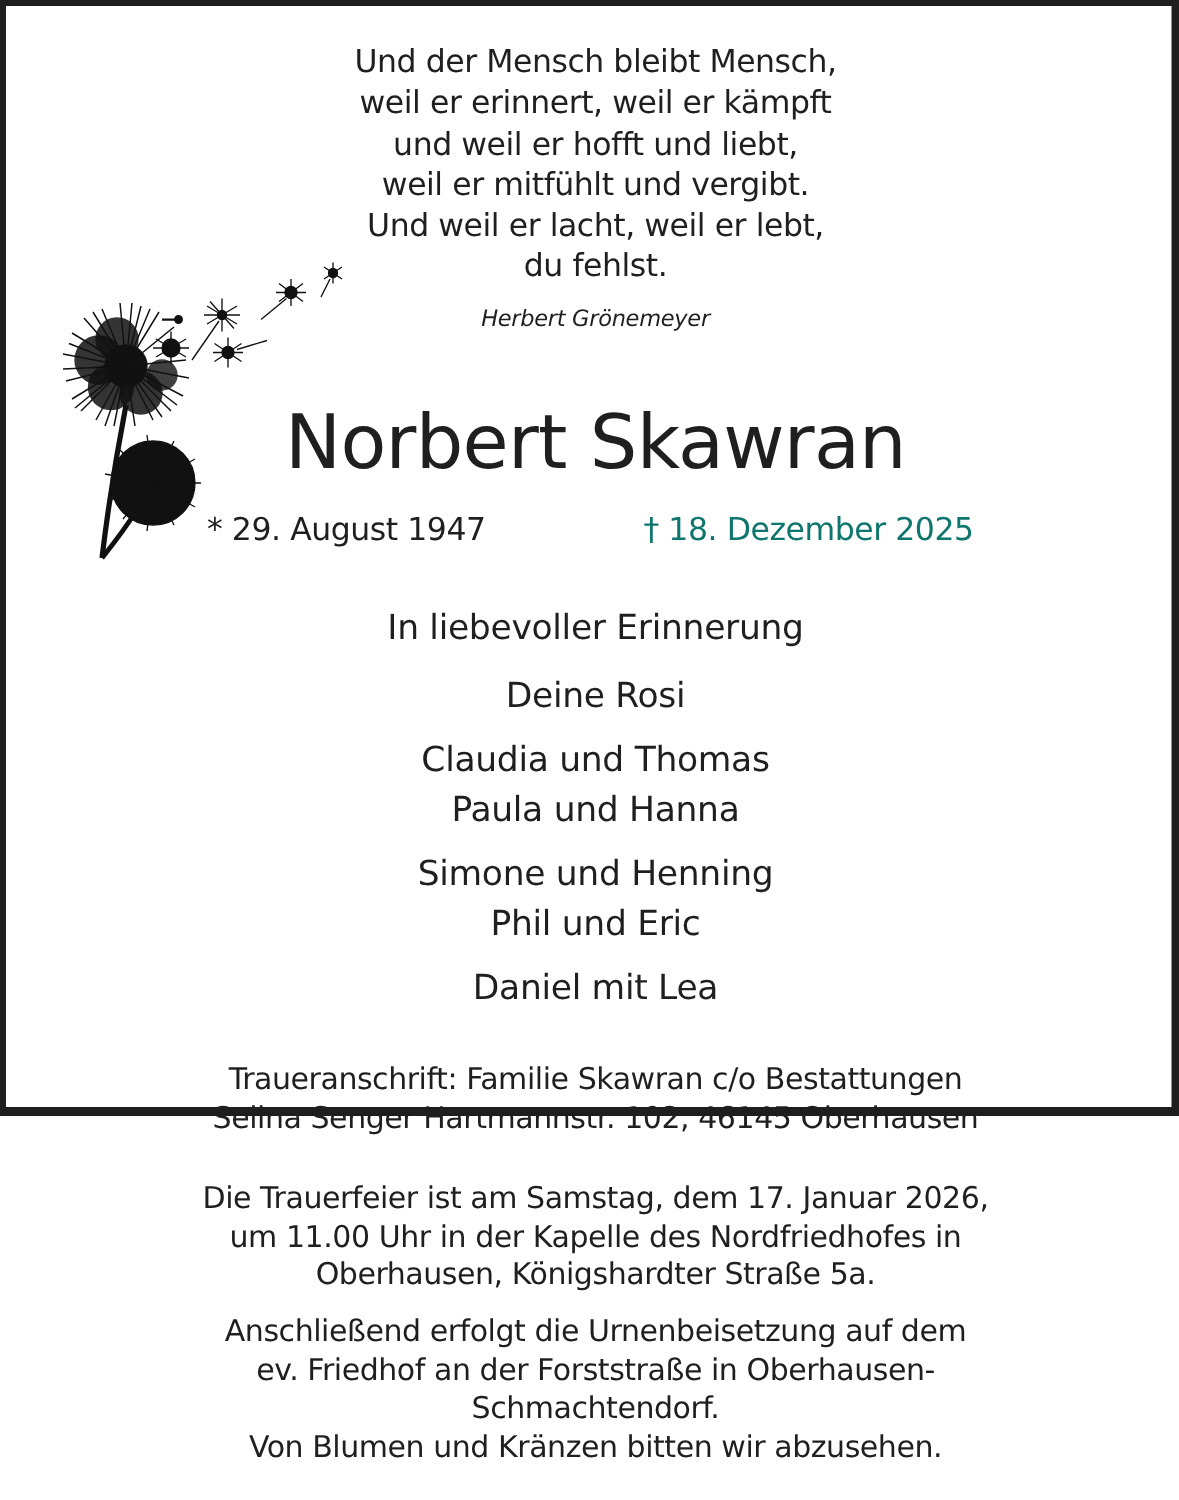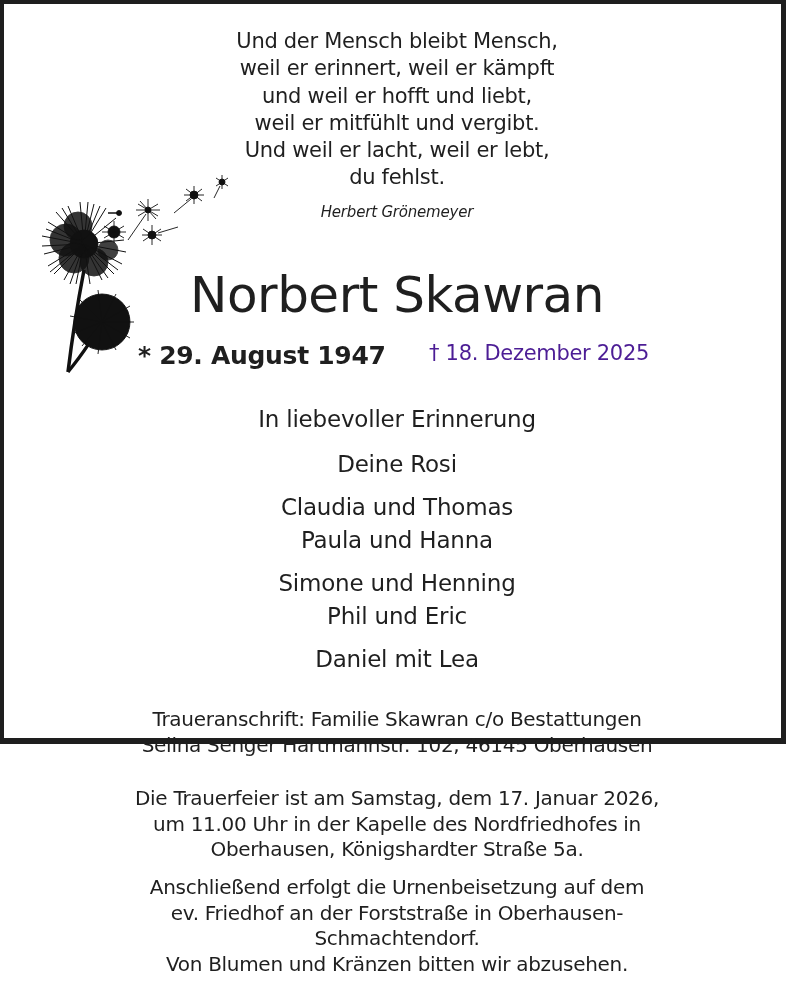--- a/index.html
+++ b/index.html
@@ -11,7 +11,7 @@
   .poem{top:24px;font-size:21px;line-height:27.3px;letter-spacing:-0.3px;}
   .author{top:199px;font-family:"DejaVu Sans","Liberation Sans",sans-serif;font-style:italic;font-size:15px;letter-spacing:-0.2px;left:0;}
   .name{top:262px;left:0;width:786px;font-size:50px;letter-spacing:-0.5px;padding-left:0px;}
-  .born{position:absolute;top:337px;left:134px;font-size:25px;color:#1f1f1f;font-family:"DejaVu Sans","Liberation Sans",sans-serif;white-space:nowrap;letter-spacing:-0.3px;font-weight:bold;}
+  .born{position:absolute;top:337px;left:134px;font-size:21px;color:#1f1f1f;font-family:"DejaVu Sans","Liberation Sans",sans-serif;white-space:nowrap;letter-spacing:-0.3px;}
   .died{position:absolute;top:337px;left:425px;font-size:21px;color:#4c1d95;font-family:"DejaVu Sans","Liberation Sans",sans-serif;white-space:nowrap;letter-spacing:-0.3px;}
   .fam{font-size:23px;letter-spacing:-0.2px;}
   .addr{font-size:20px;line-height:25.5px;letter-spacing:-0.3px;}

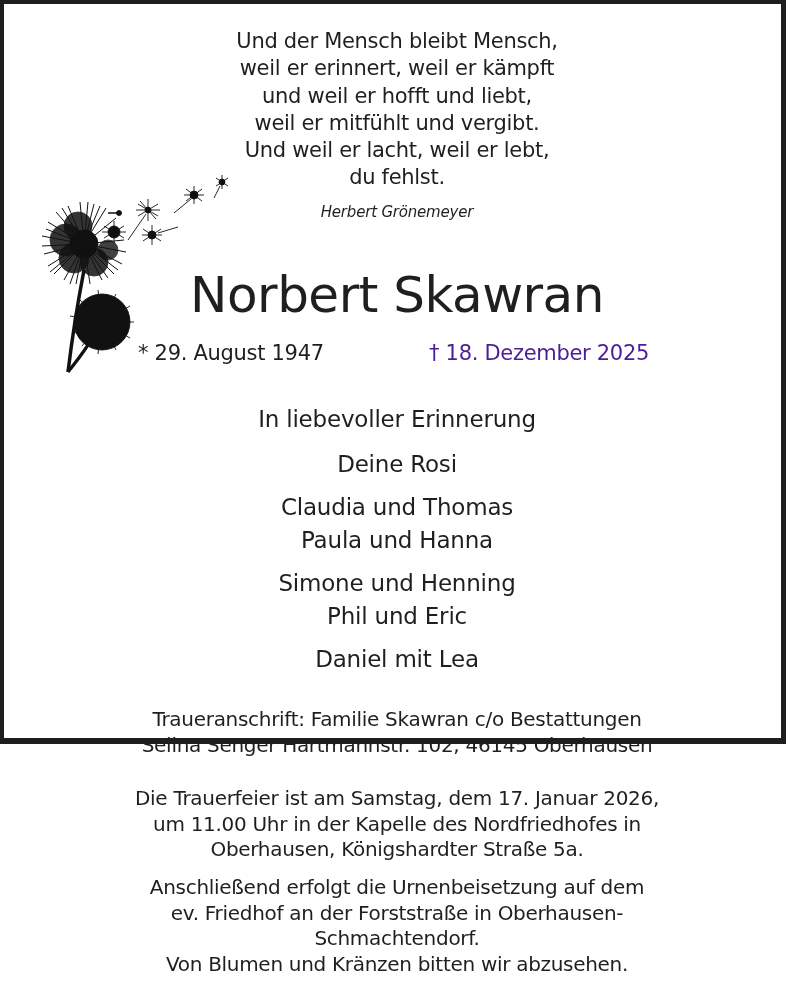--- a/index.html
+++ b/index.html
@@ -12,7 +12,7 @@
   .author{top:199px;font-family:"DejaVu Sans","Liberation Sans",sans-serif;font-style:italic;font-size:15px;letter-spacing:-0.2px;left:0;}
   .name{top:262px;left:0;width:786px;font-size:50px;letter-spacing:-0.5px;padding-left:0px;}
   .born{position:absolute;top:337px;left:134px;font-size:21px;color:#1f1f1f;font-family:"DejaVu Sans","Liberation Sans",sans-serif;white-space:nowrap;letter-spacing:-0.3px;}
-  .died{position:absolute;top:337px;left:425px;font-size:21px;color:#4c1d95;font-family:"DejaVu Sans","Liberation Sans",sans-serif;white-space:nowrap;letter-spacing:-0.3px;}
+  .died{position:absolute;top:337px;left:425px;font-size:21px;color:#0f766e;font-family:"DejaVu Sans","Liberation Sans",sans-serif;white-space:nowrap;letter-spacing:-0.3px;}
   .fam{font-size:23px;letter-spacing:-0.2px;}
   .addr{font-size:20px;line-height:25.5px;letter-spacing:-0.3px;}
   .dandelion{position:absolute;left:28px;top:168px;width:200px;height:205px;}

